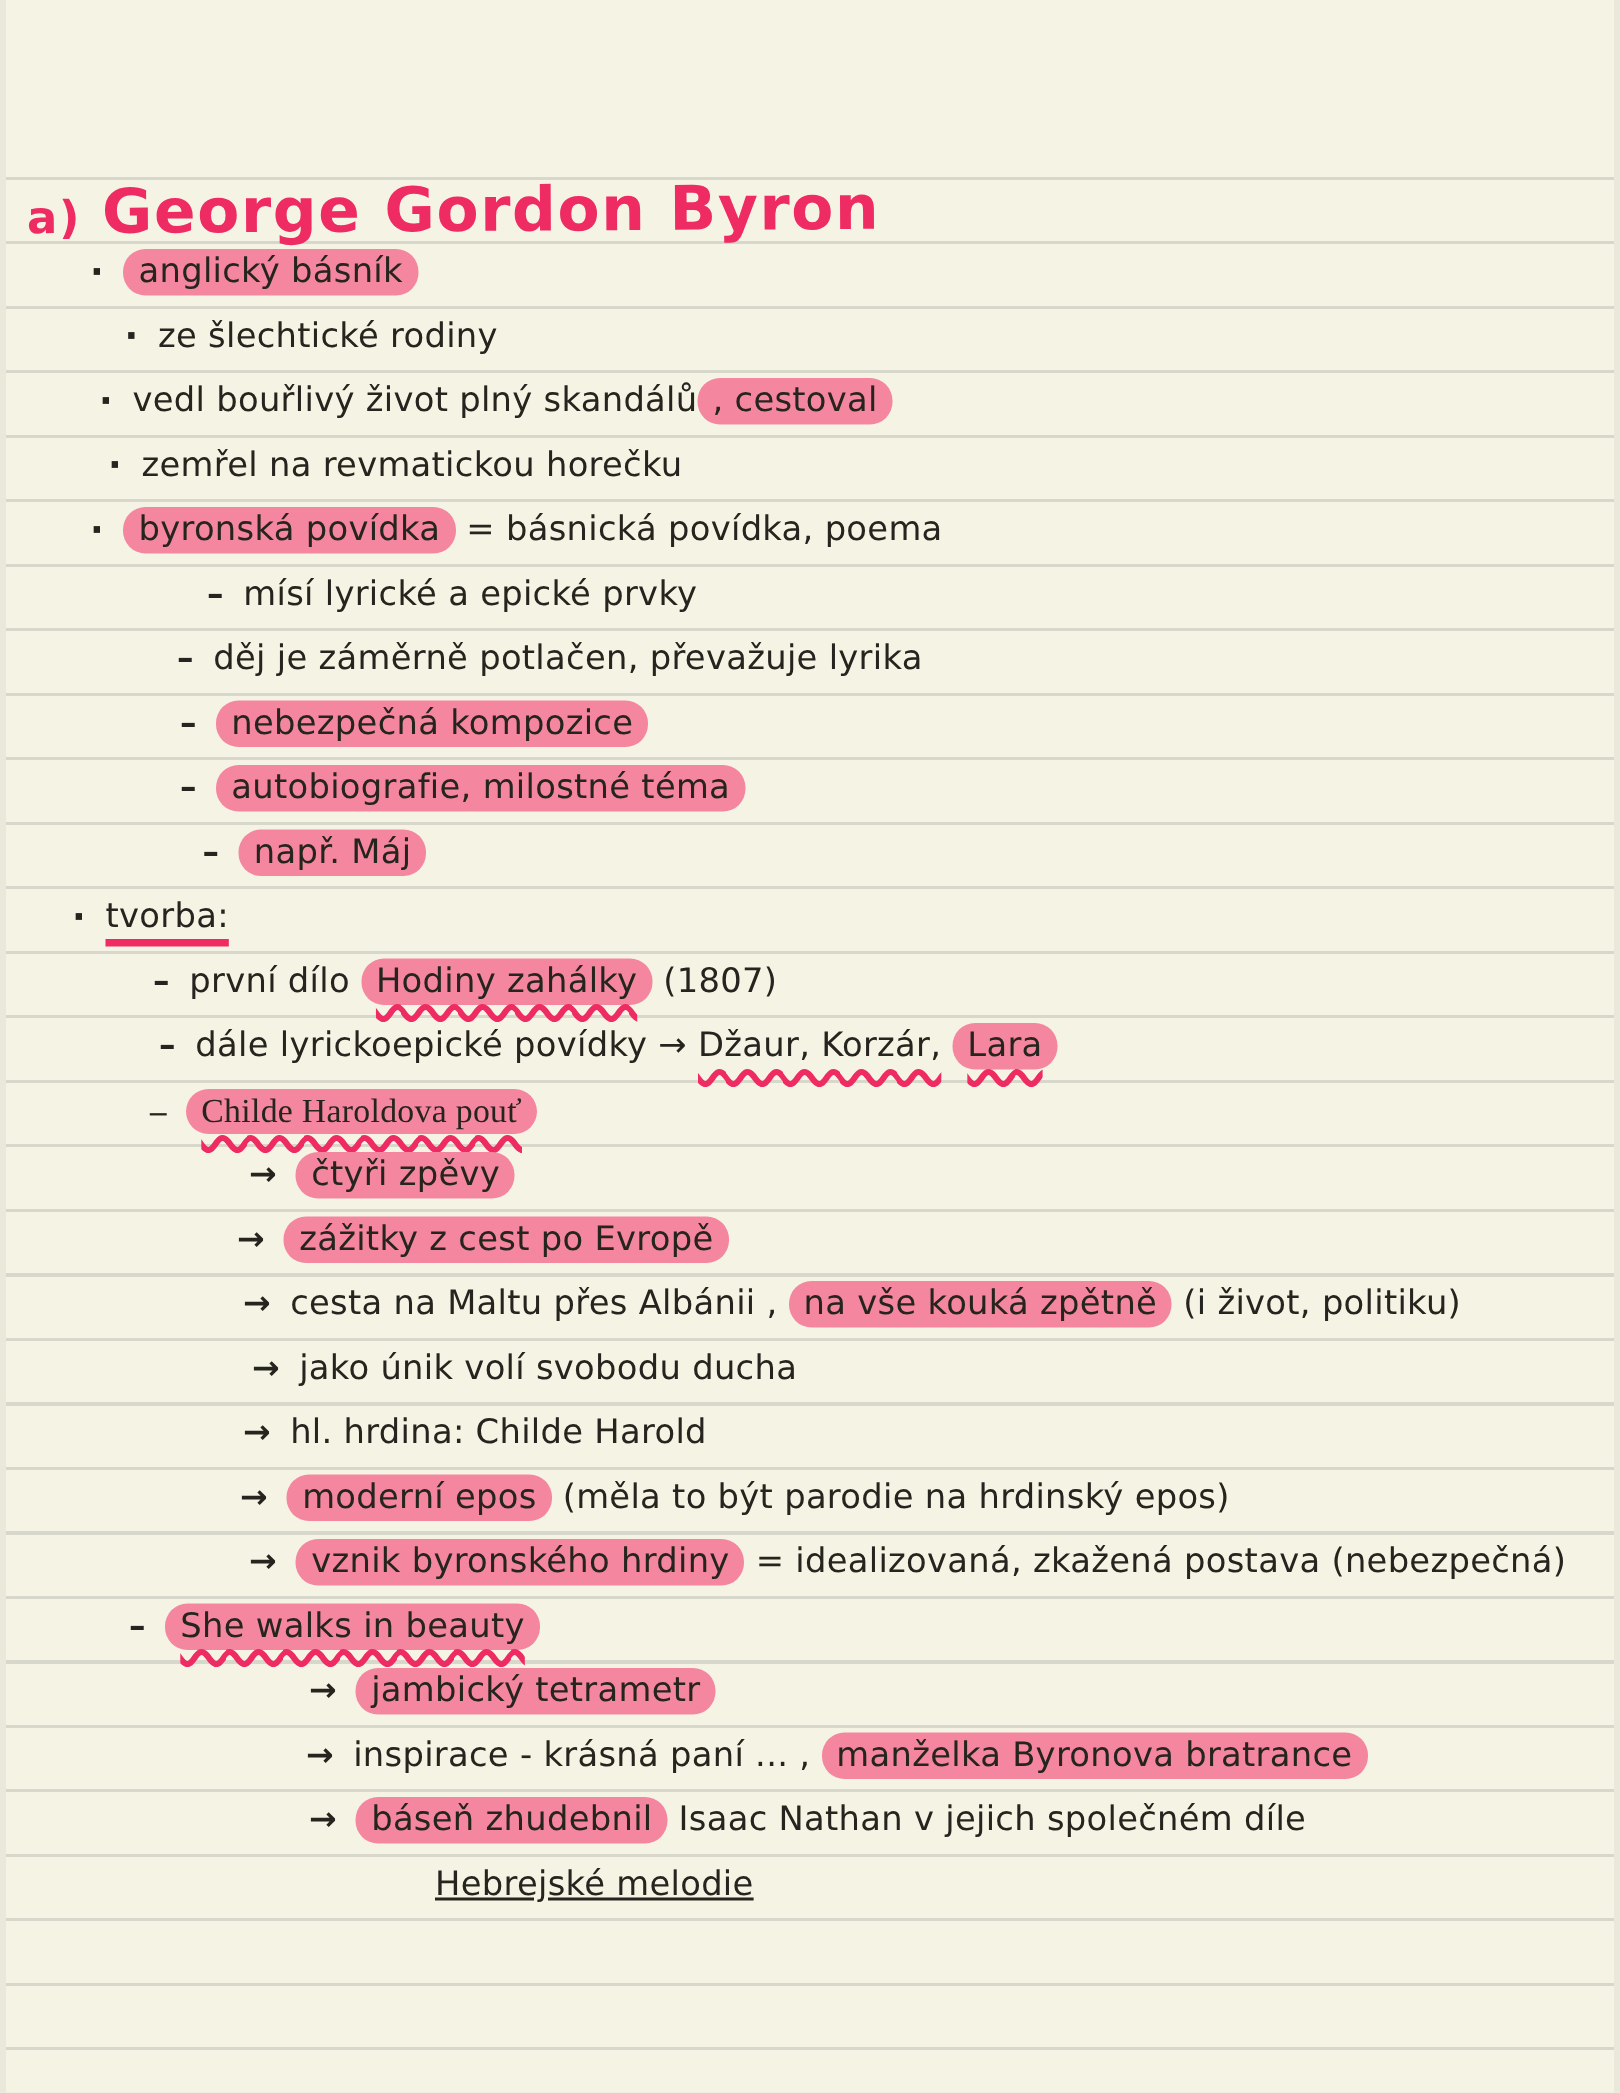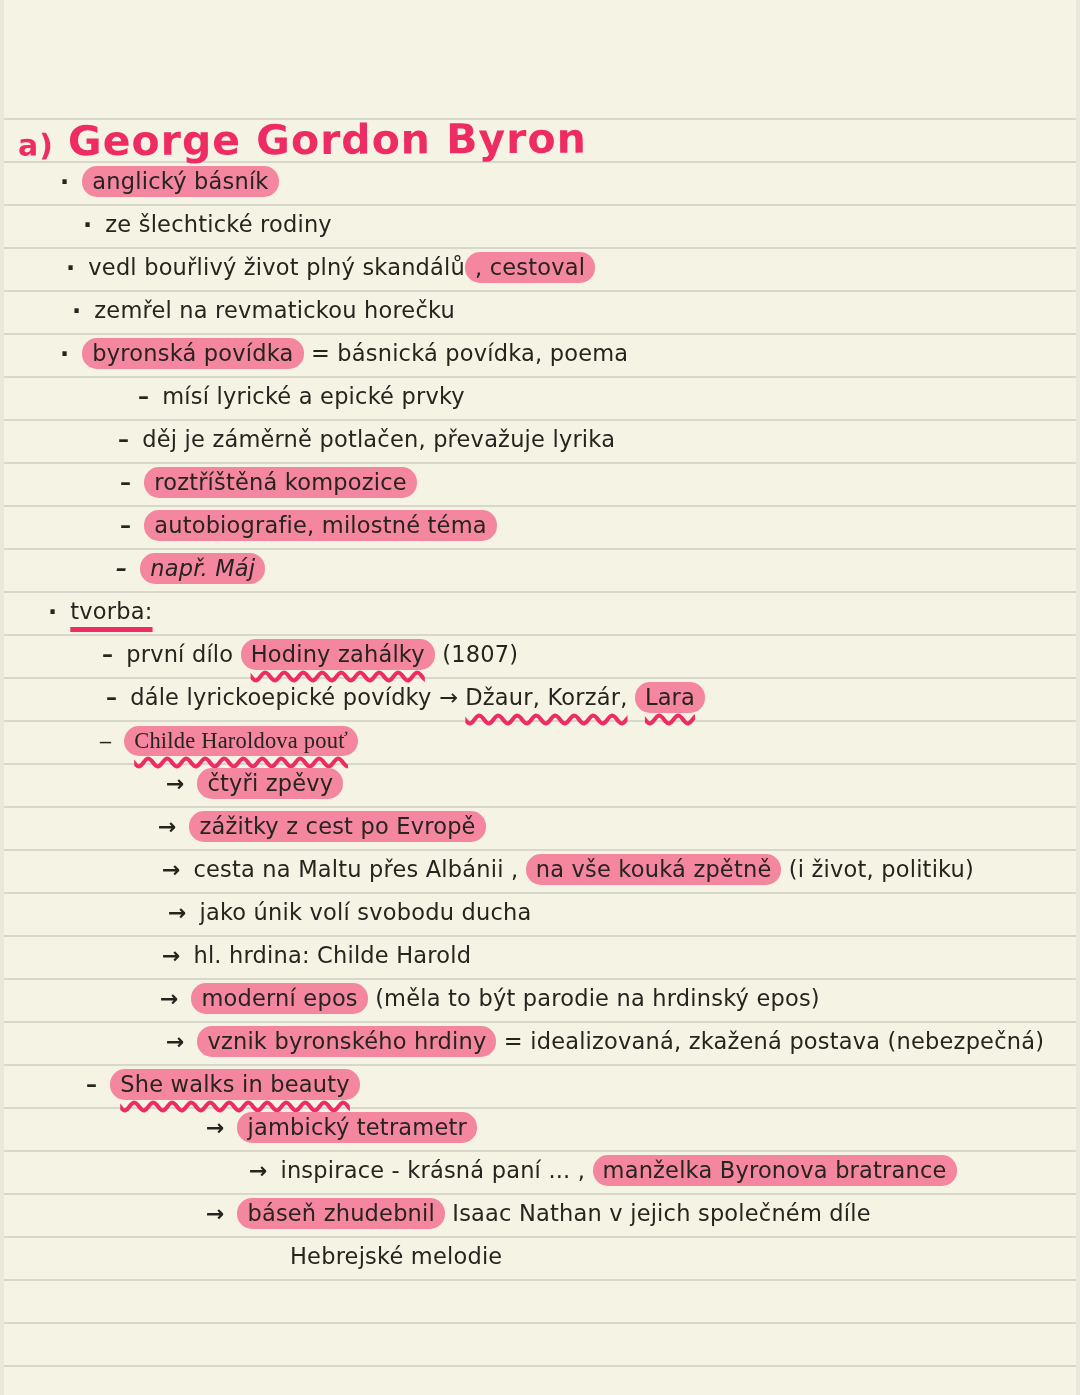--- a/index.html
+++ b/index.html
@@ -93,7 +93,7 @@
       <div class="note-line" style="top: 337px; left: 56px;"><span class="marker dot">·</span><span class="seg hl">byronská povídka</span><span class="seg"> = básnická povídka, poema</span></div>
       <div class="note-line" style="top: 380px; left: 114px; margin-left: 20px;"><span class="marker dash">–</span><span class="seg">mísí lyrické a epické prvky</span></div>
       <div class="note-line" style="top: 423px; left: 114px;"><span class="marker dash">–</span><span class="seg">děj je záměrně potlačen, převažuje lyrika</span></div>
-      <div class="note-line" style="top: 466px; left: 116px;"><span class="marker dash">–</span><span class="seg hl">roztříštěná kompozice</span></div>
+      <div class="note-line" style="top: 466px; left: 116px;"><span class="marker dash">–</span><span class="seg hl">nebezpečná kompozice</span></div>
       <div class="note-line" style="top: 509px; left: 116px;"><span class="marker dash">–</span><span class="seg hl">autobiografie, milostné téma</span></div>
       <div class="note-line" style="top: 552px; left: 112px; font-style: italic;"><span class="marker dash">–</span><span class="seg hl">např. Máj</span></div>
       <div class="note-line" style="top: 595px; left: 44px;"><span class="marker dot">·</span><span class="seg u-line">tvorba:</span></div>

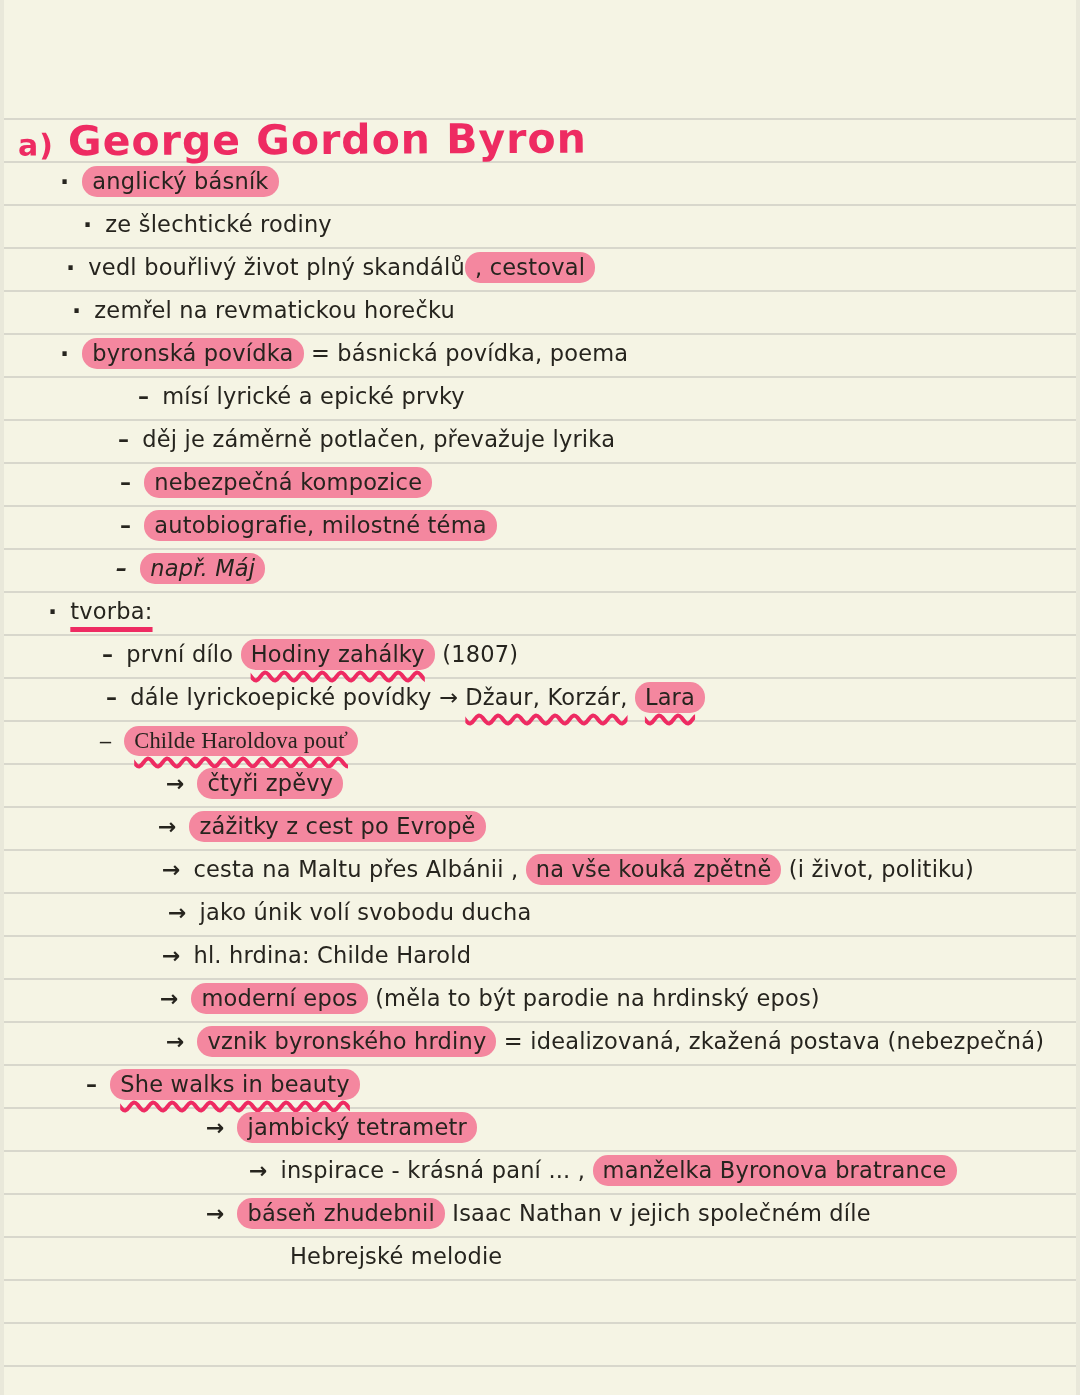--- a/index.html
+++ b/index.html
@@ -95,7 +95,7 @@
       <div class="note-line" style="top: 423px; left: 114px;"><span class="marker dash">–</span><span class="seg">děj je záměrně potlačen, převažuje lyrika</span></div>
       <div class="note-line" style="top: 466px; left: 116px;"><span class="marker dash">–</span><span class="seg hl">nebezpečná kompozice</span></div>
       <div class="note-line" style="top: 509px; left: 116px;"><span class="marker dash">–</span><span class="seg hl">autobiografie, milostné téma</span></div>
-      <div class="note-line" style="top: 552px; left: 112px; font-style: italic;"><span class="marker dash">–</span><span class="seg hl">např. Máj</span></div>
+      <div class="note-line" style="top: 552px; left: 131px;"><span class="marker dash">–</span><span class="seg hl">např. Máj</span></div>
       <div class="note-line" style="top: 595px; left: 44px;"><span class="marker dot">·</span><span class="seg u-line">tvorba:</span></div>
       <div class="note-line" style="top: 638px; left: 98px;"><span class="marker dash">–</span><span class="seg">první dílo </span><span class="seg hl u-wavy">Hodiny zahálky</span><span class="seg"> (1807)</span></div>
       <div class="note-line" style="top: 681px; left: 102px;"><span class="marker dash">–</span><span class="seg">dále lyrickoepické povídky   →  </span><span class="seg u-wavy">Džaur, Korzár,</span><span class="seg"> </span><span class="seg hl u-wavy">Lara</span></div>

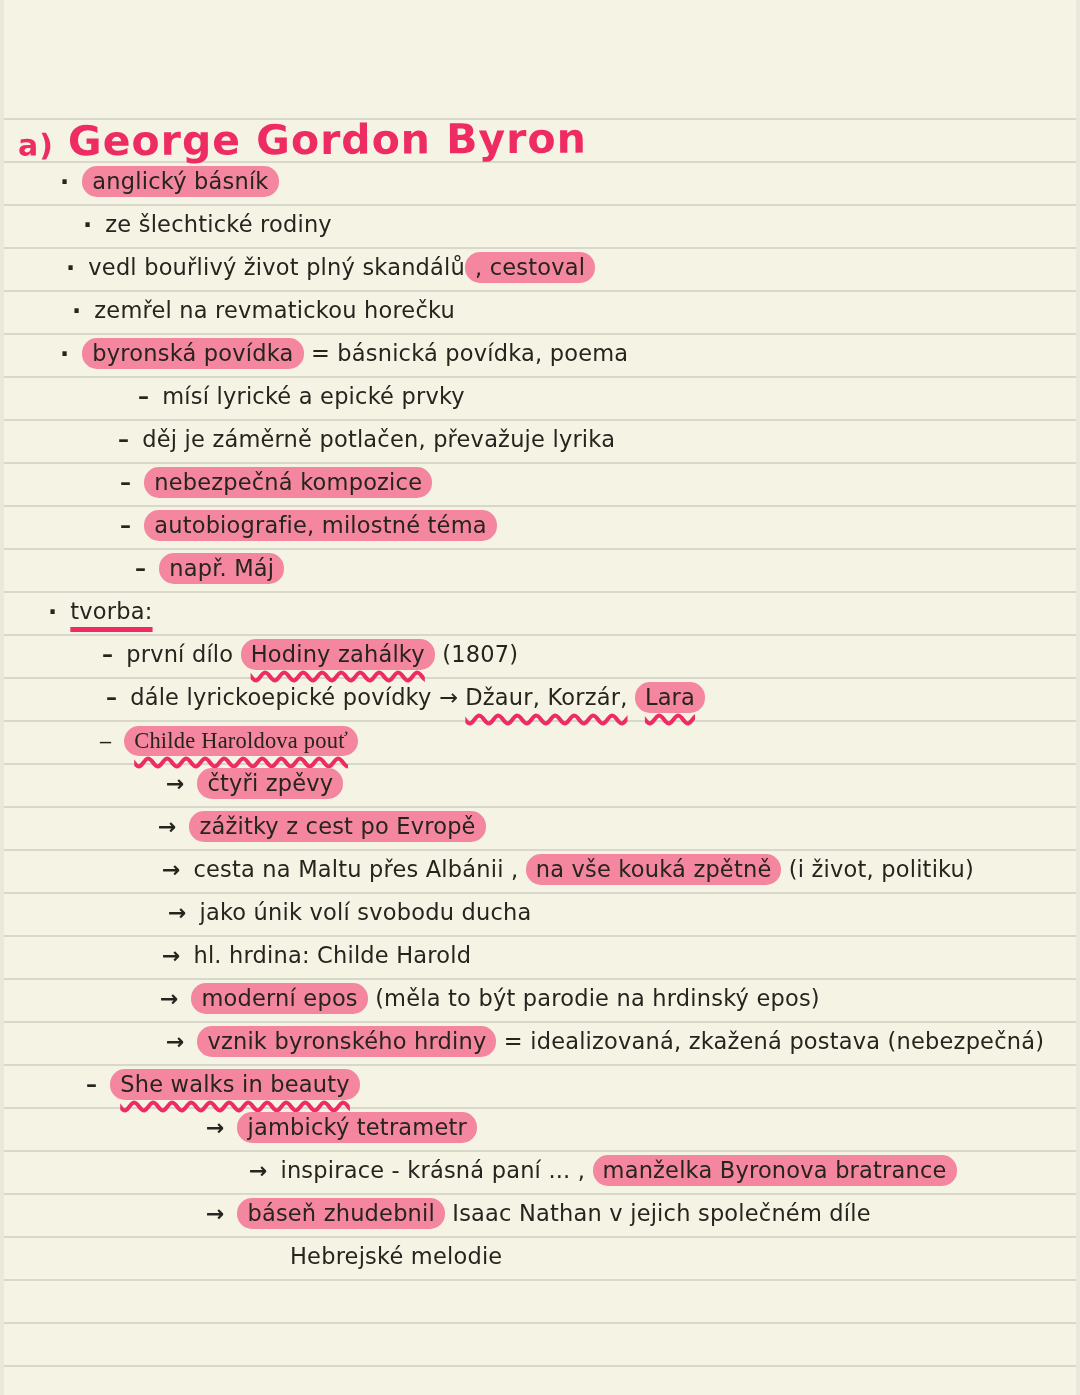--- a/index.html
+++ b/index.html
@@ -109,7 +109,7 @@
       <div class="note-line" style="top: 1025px; left: 162px;"><span class="marker arrow">→</span><span class="seg hl">vznik byronského hrdiny</span><span class="seg"> = idealizovaná, zkažená postava (nebezpečná)</span></div>
       <div class="note-line" style="top: 1068px; left: 82px;"><span class="marker dash">–</span><span class="seg hl u-wavy">She walks in beauty</span></div>
       <div class="note-line" style="top: 1111px; left: 202px;"><span class="marker arrow">→</span><span class="seg hl">jambický tetrametr</span></div>
-      <div class="note-line" style="top: 1154px; left: 200px; margin-left: 45px;"><span class="marker arrow">→</span><span class="seg">inspirace - krásná paní ... , </span><span class="seg hl">manželka Byronova bratrance</span></div>
+      <div class="note-line" style="top: 1154px; left: 200px;"><span class="marker arrow">→</span><span class="seg">inspirace - krásná paní ... , </span><span class="seg hl">manželka Byronova bratrance</span></div>
       <div class="note-line" style="top: 1197px; left: 202px;"><span class="marker arrow">→</span><span class="seg hl">báseň zhudebnil</span><span class="seg"> Isaac Nathan v jejich společném díle</span></div>
       <div class="note-line" style="top: 1240px; left: 286px;"><span class="seg">Hebrejské melodie</span></div>
     </div>

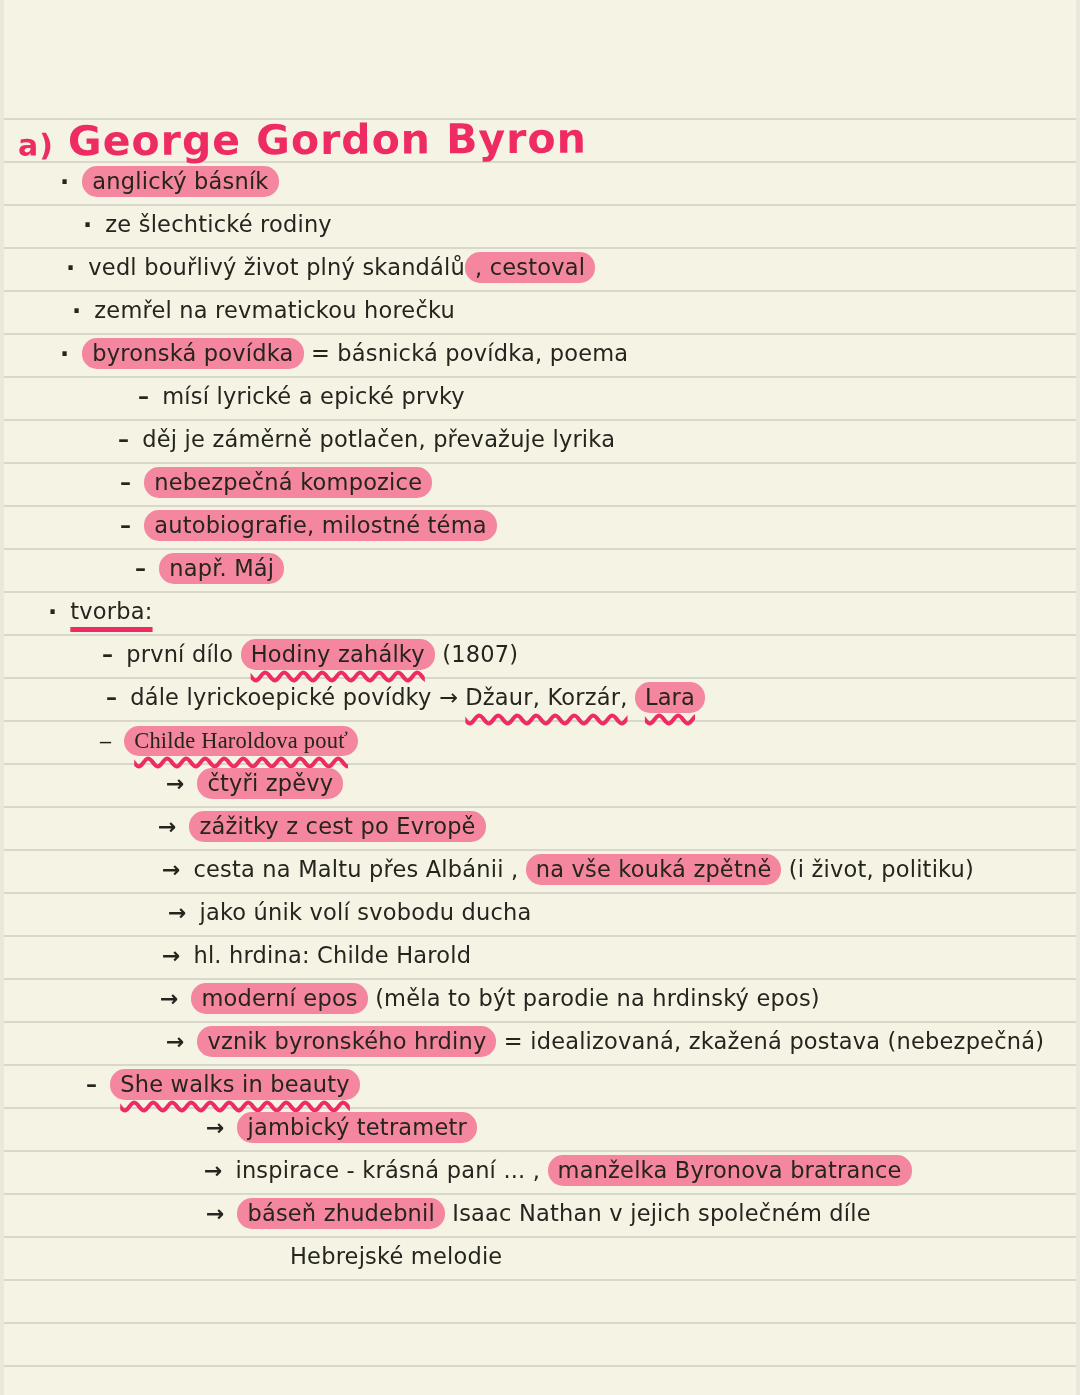--- a/index.html
+++ b/index.html
@@ -111,7 +111,7 @@
       <div class="note-line" style="top: 1111px; left: 202px;"><span class="marker arrow">→</span><span class="seg hl">jambický tetrametr</span></div>
       <div class="note-line" style="top: 1154px; left: 200px;"><span class="marker arrow">→</span><span class="seg">inspirace - krásná paní ... , </span><span class="seg hl">manželka Byronova bratrance</span></div>
       <div class="note-line" style="top: 1197px; left: 202px;"><span class="marker arrow">→</span><span class="seg hl">báseň zhudebnil</span><span class="seg"> Isaac Nathan v jejich společném díle</span></div>
-      <div class="note-line" style="top: 1240px; left: 286px;"><span class="seg">Hebrejské melodie</span></div>
+      <div class="note-line" style="top: 1240px; left: 286px; text-decoration: underline;"><span class="seg">Hebrejské melodie</span></div>
     </div>
 </div>
 

